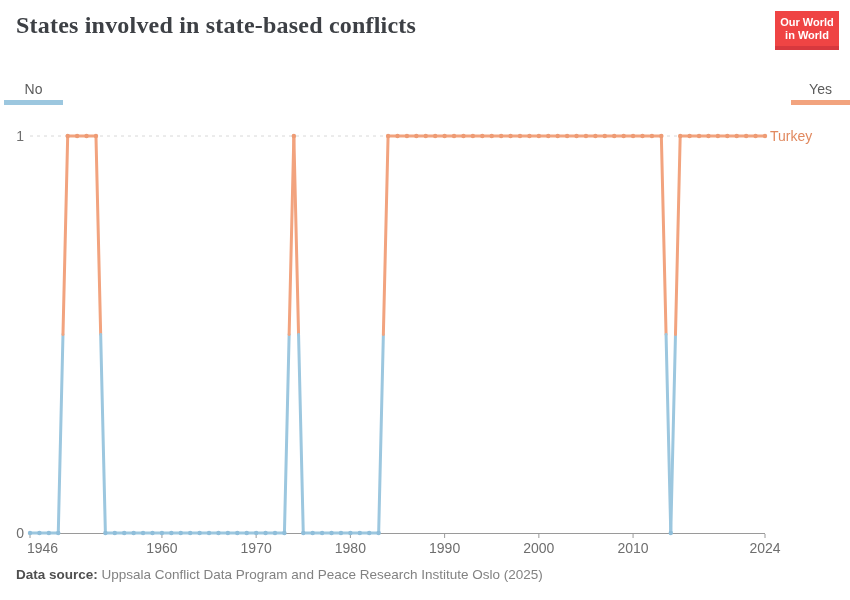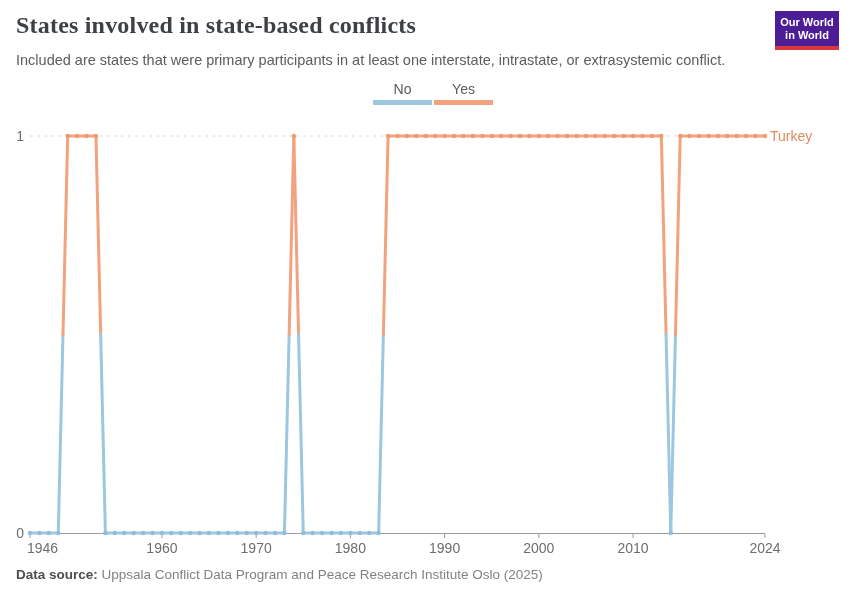--- a/index.html
+++ b/index.html
@@ -49,7 +49,7 @@
   <div class="subtitle">Included are states that were primary participants in at least one interstate, intrastate, or extrasystemic conflict.</div>
 
   <div class="logo">
-    <div class="navy" style="background: #4c1d95;">
+    <div class="navy" style="background: #ef4444;">
       <div>Our World</div>
       <div>in World</div>
     </div>

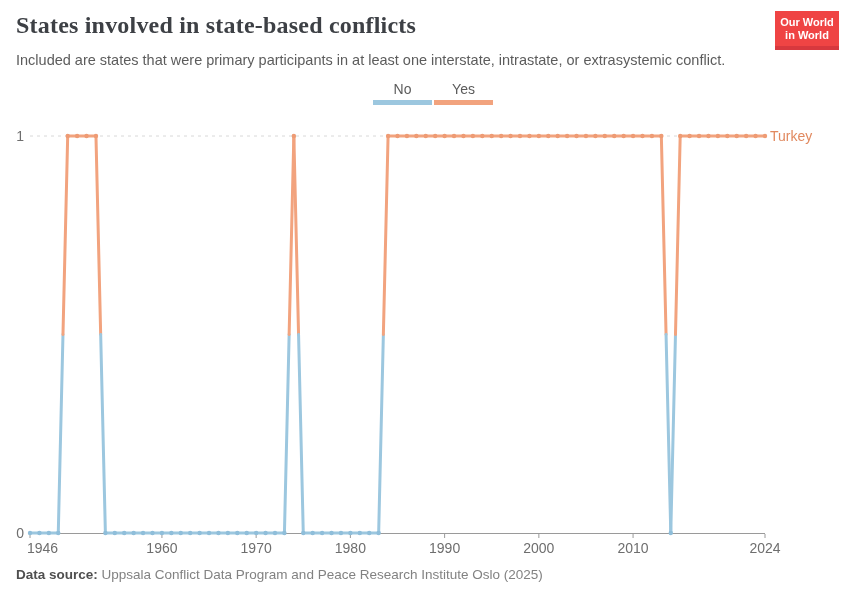--- a/index.html
+++ b/index.html
@@ -46,7 +46,6 @@
 <div class="page">
 
   <div class="title">States involved in state-based conflicts</div>
-  <div class="subtitle">Included are states that were primary participants in at least one interstate, intrastate, or extrasystemic conflict.</div>
 
   <div class="logo">
     <div class="navy" style="background: #ef4444;">

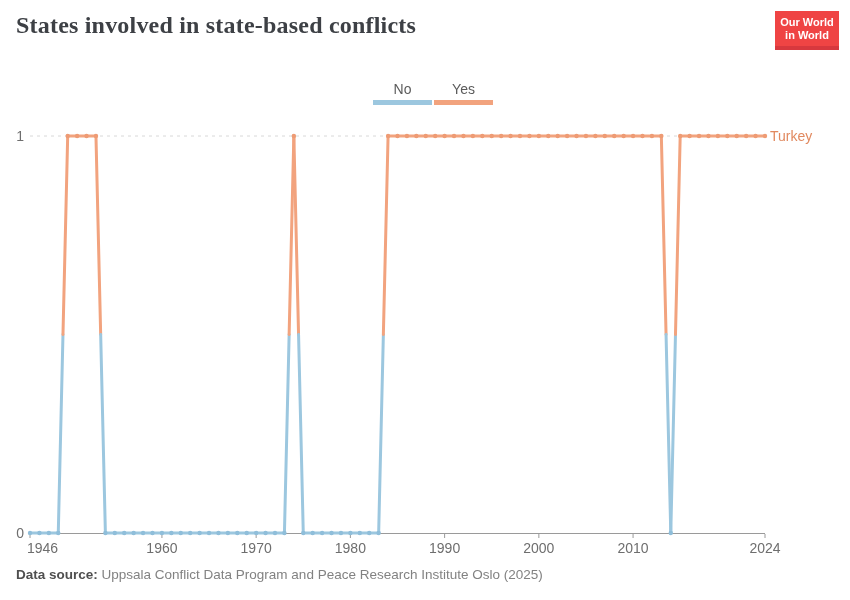--- a/index.html
+++ b/index.html
@@ -26,8 +26,8 @@
   }
   .logo .redbar{height:4px;background:#d7383e;}
   .legend{
-    position:absolute;left:16px;right:0;top:81px;
-    display:flex;justify-content:center;gap:2px;
+    position:absolute;left:4px;right:0;top:81px;
+    display:flex;justify-content:space-between;gap:2px;
   }
   .legend-item{display:flex;flex-direction:column;align-items:stretch;width:59px;}
   .legend-label{text-align:center;font-size:14px;color:#5b5b5b;margin-bottom:3px;}

